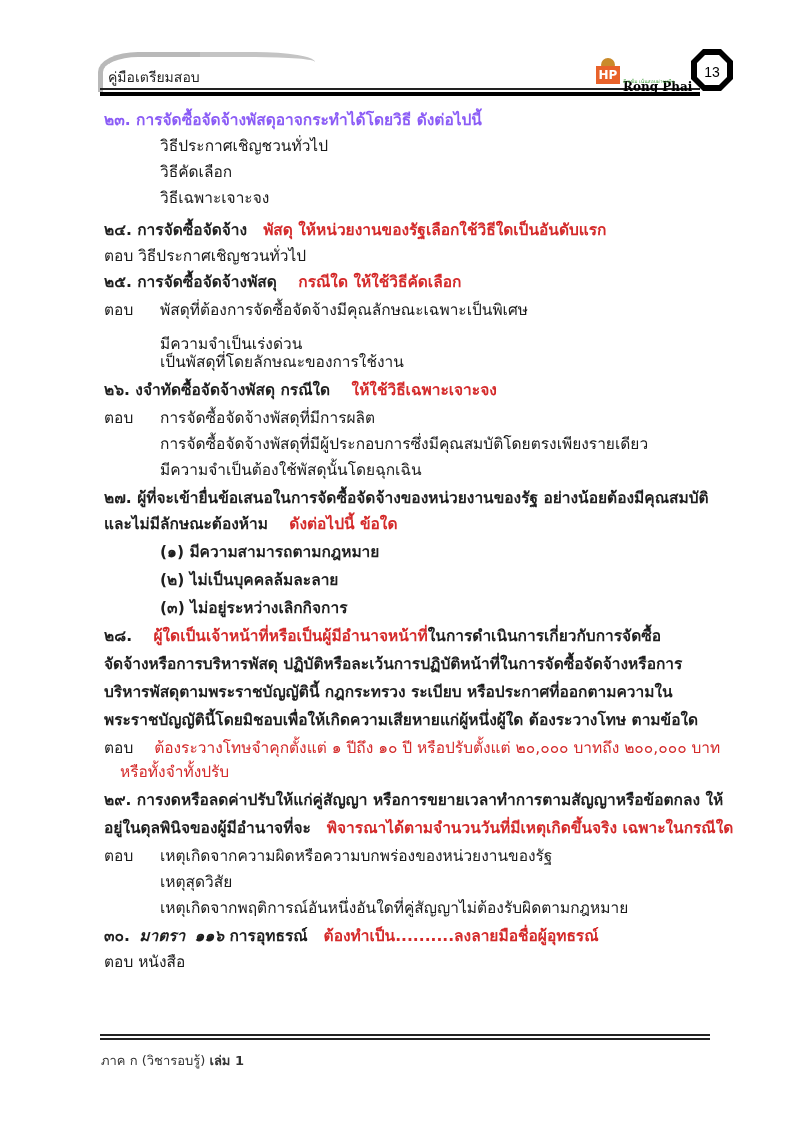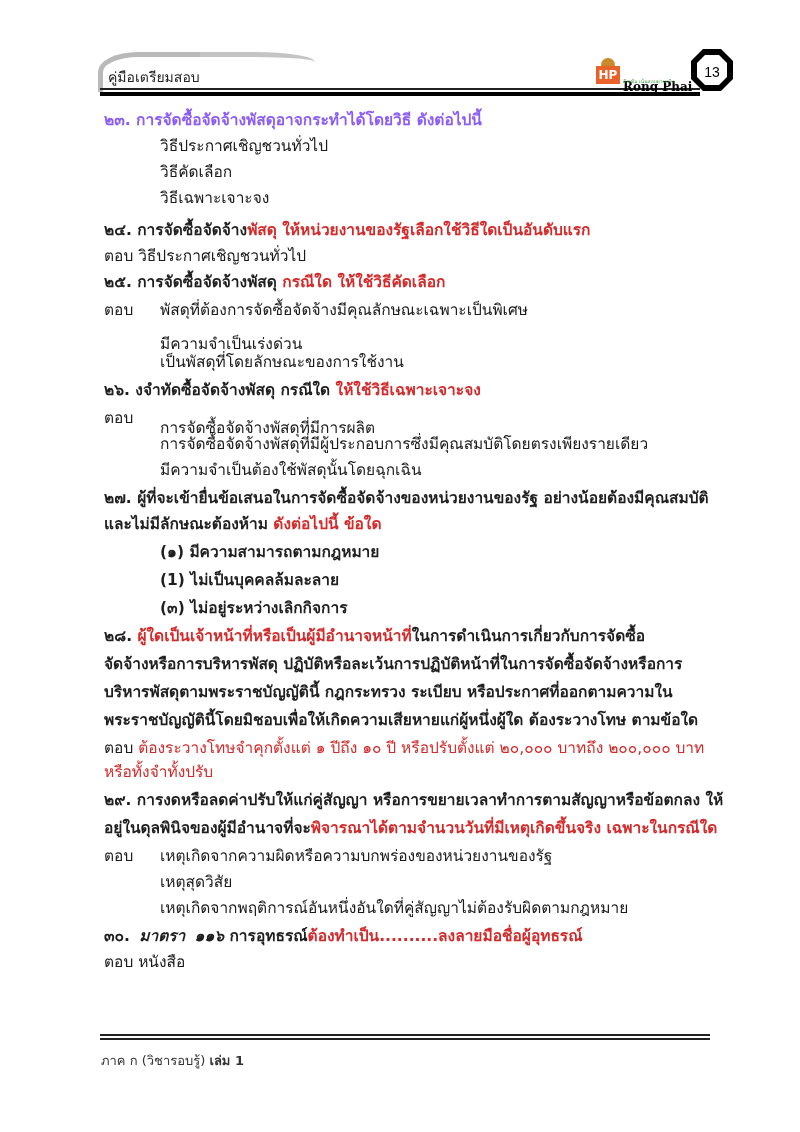--- a/index.html
+++ b/index.html
@@ -31,7 +31,7 @@
     .content { position: absolute; left: 104px; top: 108px; width: 620px; font-size: 15.5px; }
     .ln { position: absolute; left: 0; white-space: nowrap; line-height: 24px; }
     .b { font-weight: bold; color: #1f1f1f; }
-    .red { color: #d42a2a; }
+    .red { color: #d42a2a; padding-left: 16px; }
     .redb { color: #8b5cf6; font-weight: bold; }
     .ind1 { left: 56px; }
     .ind2 { left: 56px; }

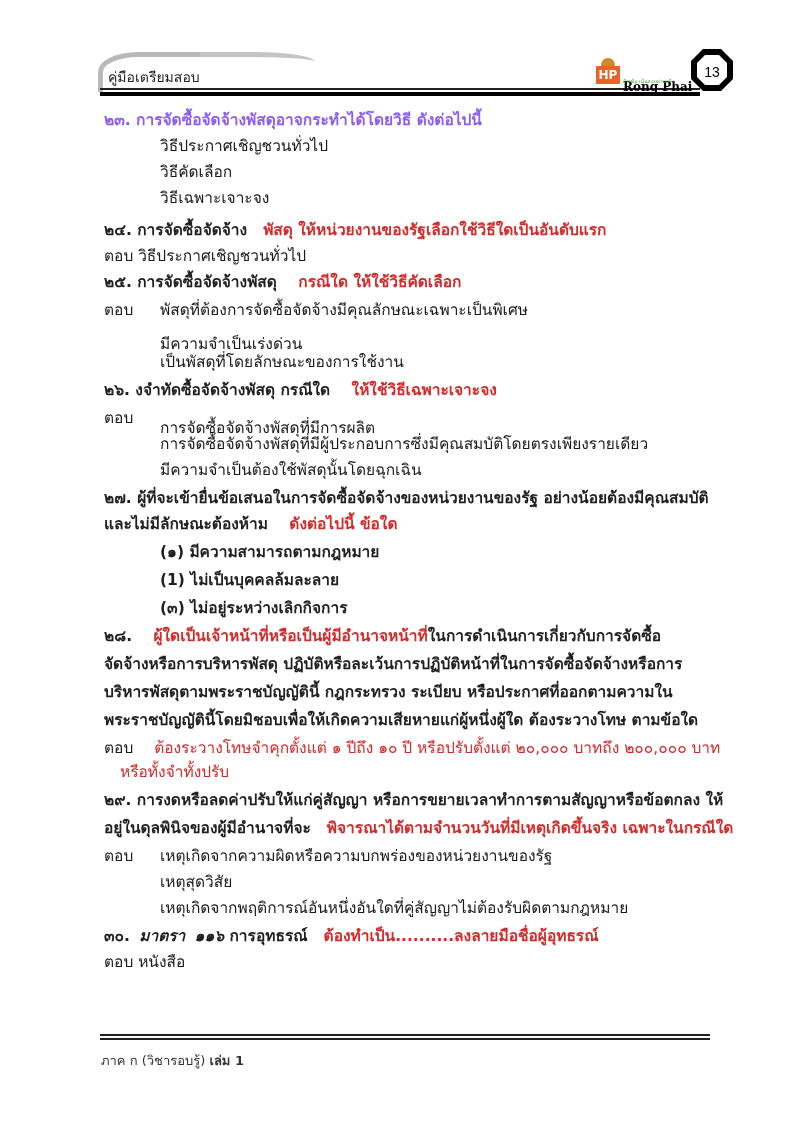--- a/index.html
+++ b/index.html
@@ -97,7 +97,7 @@
       <span>๒๖.</span><span> งจำทัดซื้อจัดจ้างพัสดุ กรณีใด </span><span class="red">ให้ใช้วิธีเฉพาะเจาะจง</span>
     </div>
     <div class="ln" style="top:298px">ตอบ</div>
-    <div class="ln ind2" style="top:308px">การจัดซื้อจัดจ้างพัสดุที่มีการผลิต</div>
+    <div class="ln ind2" style="top:298px">การจัดซื้อจัดจ้างพัสดุที่มีการผลิต</div>
     <div class="ln ind2" style="top:324px">การจัดซื้อจัดจ้างพัสดุที่มีผู้ประกอบการซึ่งมีคุณสมบัติโดยตรงเพียงรายเดียว</div>
     <div class="ln ind2" style="top:350px">มีความจำเป็นต้องใช้พัสดุนั้นโดยฉุกเฉิน</div>
 

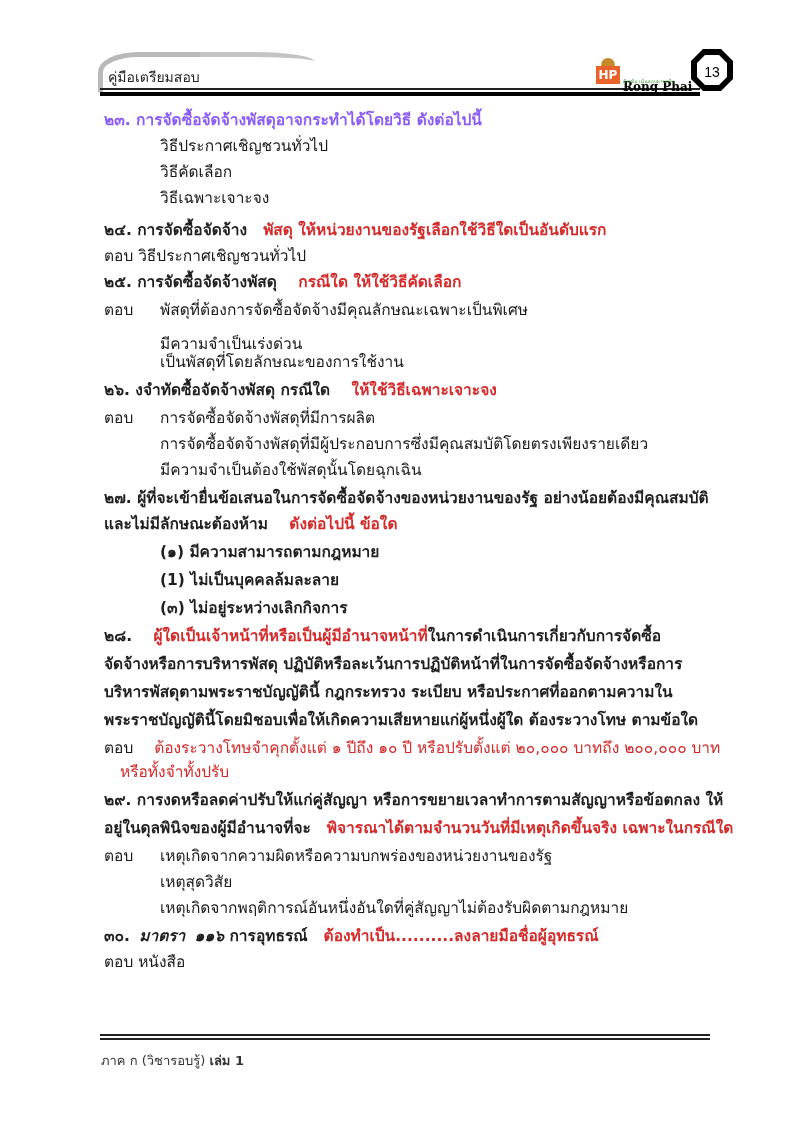--- a/index.html
+++ b/index.html
@@ -108,7 +108,7 @@
       <span>และไม่มีลักษณะต้องห้าม </span><span class="red">ดังต่อไปนี้ ข้อใด</span>
     </div>
     <div class="ln ind1 b" style="top:432px">(๑) มีความสามารถตามกฎหมาย</div>
-    <div class="ln ind1 b" style="top:460px">(1) ไม่เป็นบุคคลล้มละลาย</div>
+    <div class="ln ind1 b" style="top:460px">(๒) ไม่เป็นบุคคลล้มละลาย</div>
     <div class="ln ind1 b" style="top:488px">(๓) ไม่อยู่ระหว่างเลิกกิจการ</div>
 
     <div class="ln b" style="top:516px">

